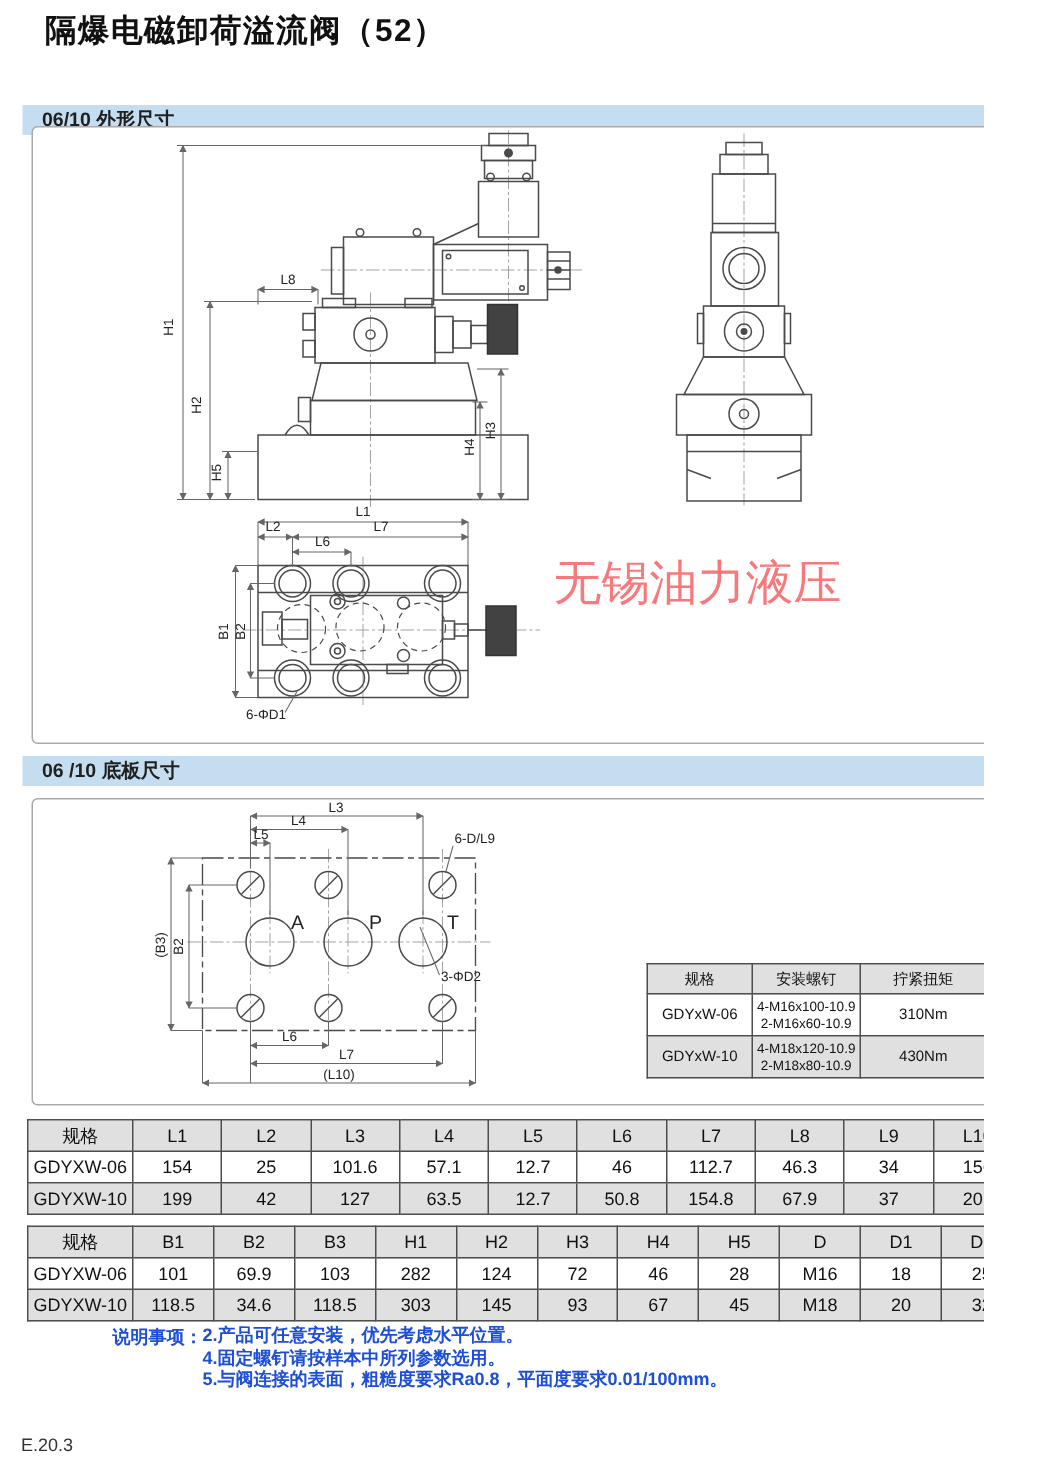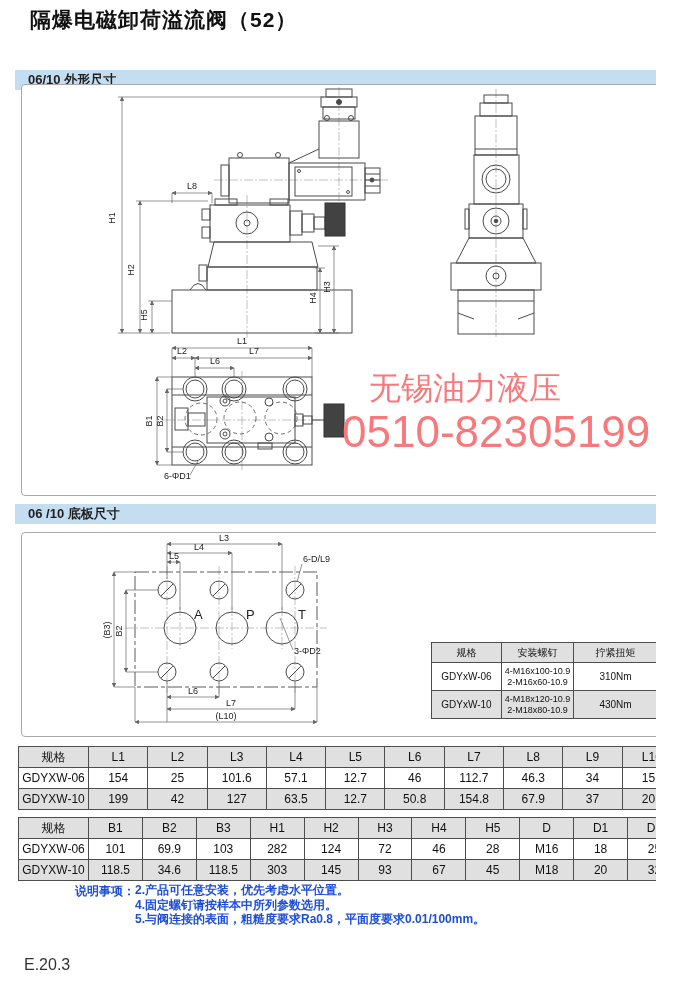--- a/index.html
+++ b/index.html
@@ -212,7 +212,6 @@
     </svg>
 
     <div class="wm wm1">无锡油力液压</div>
-    <div class="wm wm2">0510-82305199</div>
   </div>
 
   <div class="section-bar bar2">06 /10 底板尺寸</div>

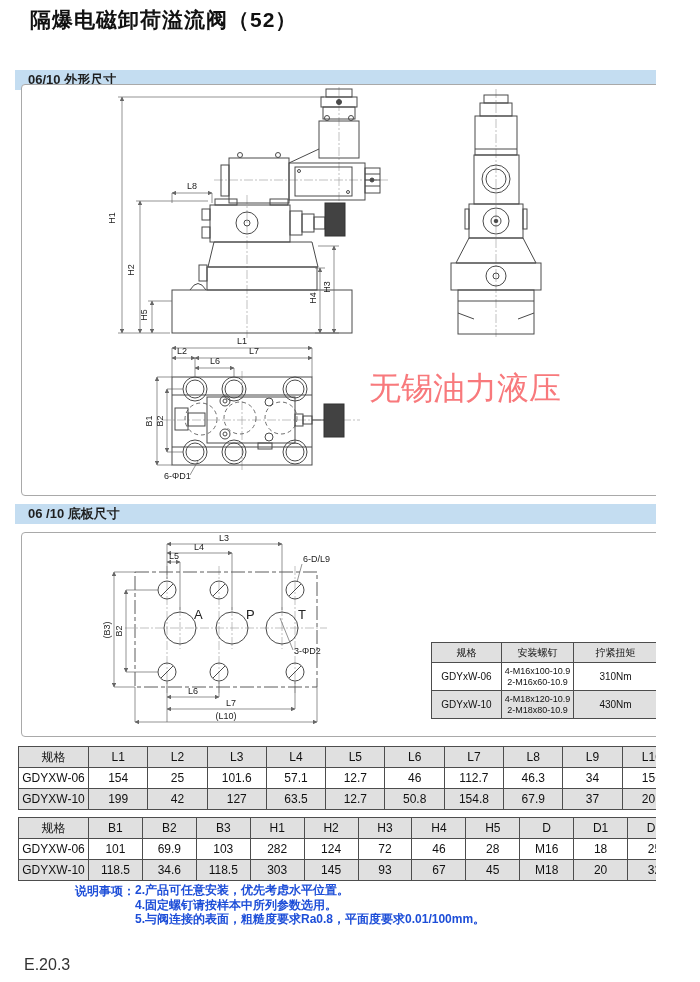--- a/index.html
+++ b/index.html
@@ -27,7 +27,7 @@
   .notes .note-label{white-space:nowrap;}
   .notes ul{list-style:none;margin:0;padding:0;}
   .notes li{line-height:14.7px;white-space:nowrap;}
-  .footer{position:absolute;left:24px;top:956px;font-size:16px;color:#333;}
+  .footer{position:absolute;left:14px;top:956px;font-size:12px;color:#333;}
   text{font-family:"Liberation Sans","DejaVu Sans",sans-serif;}
 </style>
 </head>

